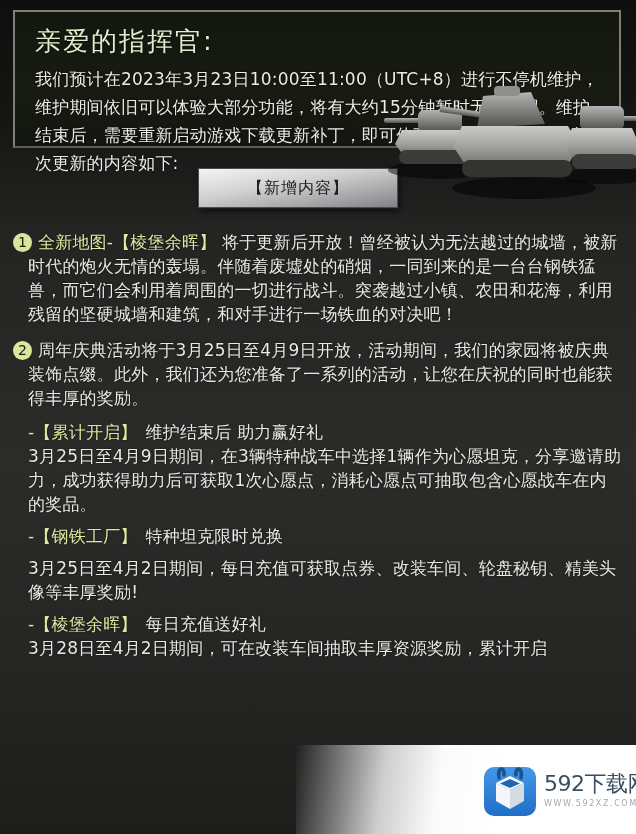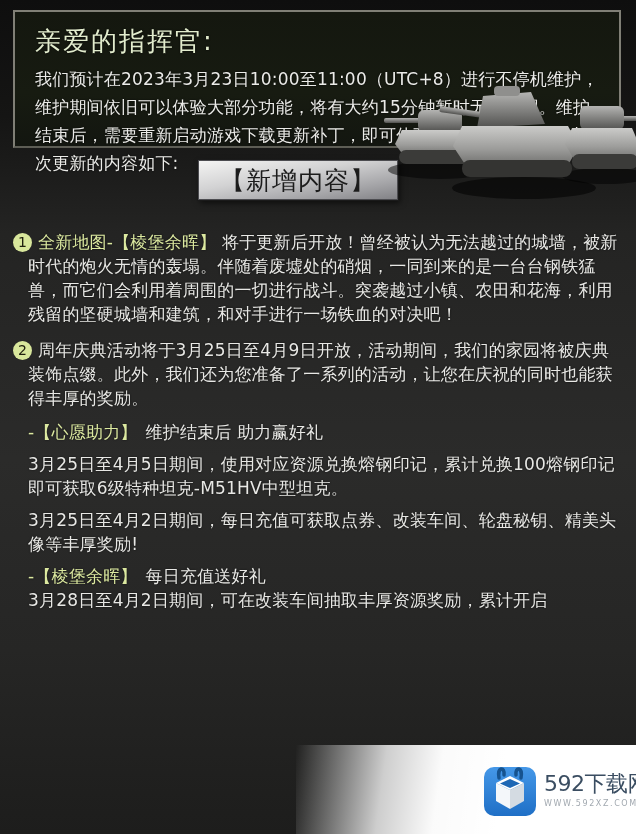--- a/index.html
+++ b/index.html
@@ -27,11 +27,11 @@
   .tanks{position:absolute;right:-2px;top:84px;z-index:3;}
   
   .section-header{
-    position:absolute;left:198px;top:160px;width:198px;height:38px;z-index:2;
+    position:absolute;left:198px;top:168px;width:198px;height:38px;z-index:2;
     background:linear-gradient(170deg,#f4f4f3 0%,#d2d2d3 40%,#a5a5a8 75%,#828286 100%);
     border:1px solid #4c4c50;box-shadow:0 0 0 1px #1a1a1a,2px 3px 6px rgba(0,0,0,.6);
     display:flex;align-items:center;justify-content:center;
-    color:#1c1c1c;font-size:25px;letter-spacing:1px;
+    color:#1c1c1c;font-size:16px;letter-spacing:1px;
   }
   
   .content{

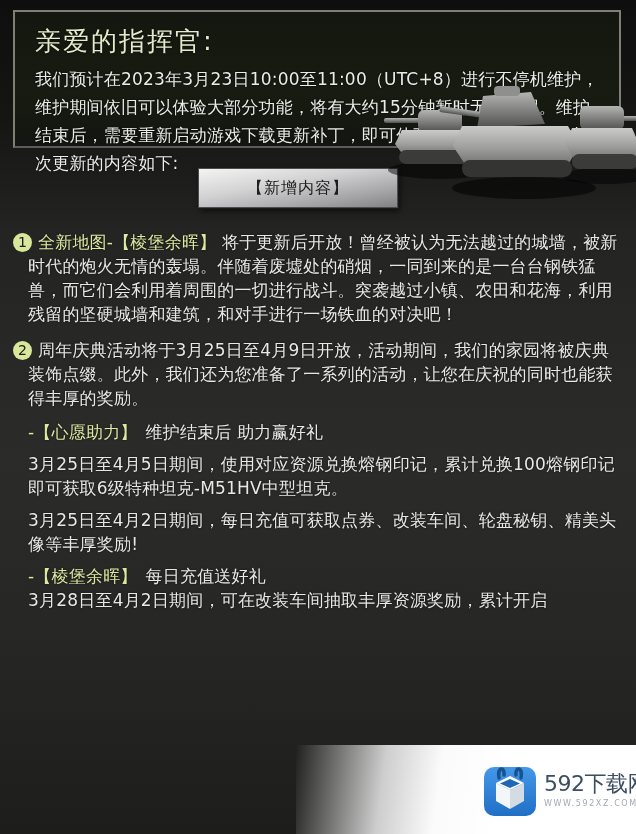--- a/index.html
+++ b/index.html
@@ -120,7 +120,7 @@
 
     <div class="sub">
       <div class="sub-title">
-        <span class="accent">-【心愿助力】</span><span>维护结束后 助力赢好礼</span>
+        <span class="accent">-【累计开启】</span><span>维护结束后 助力赢好礼</span>
       </div>
     </div>
 

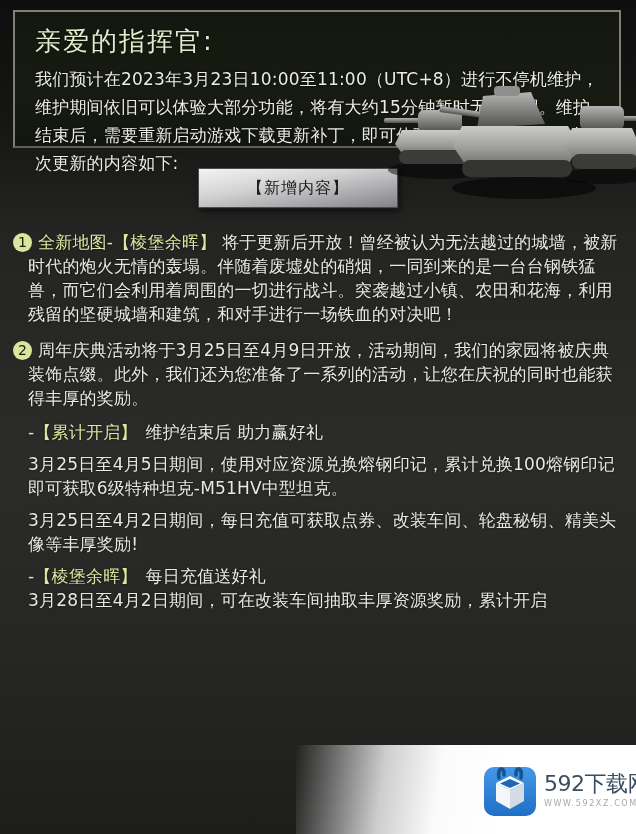--- a/index.html
+++ b/index.html
@@ -122,6 +122,7 @@
       <div class="sub-title">
         <span class="accent">-【累计开启】</span><span>维护结束后 助力赢好礼</span>
       </div>
+      <p class="sub-body">3月25日至4月9日期间，在3辆特种战车中选择1辆作为心愿坦克，分享邀请助力，成功获得助力后可获取1次心愿点，消耗心愿点可抽取包含心愿战车在内的奖品。</p>
     </div>
 
     <div class="sub">

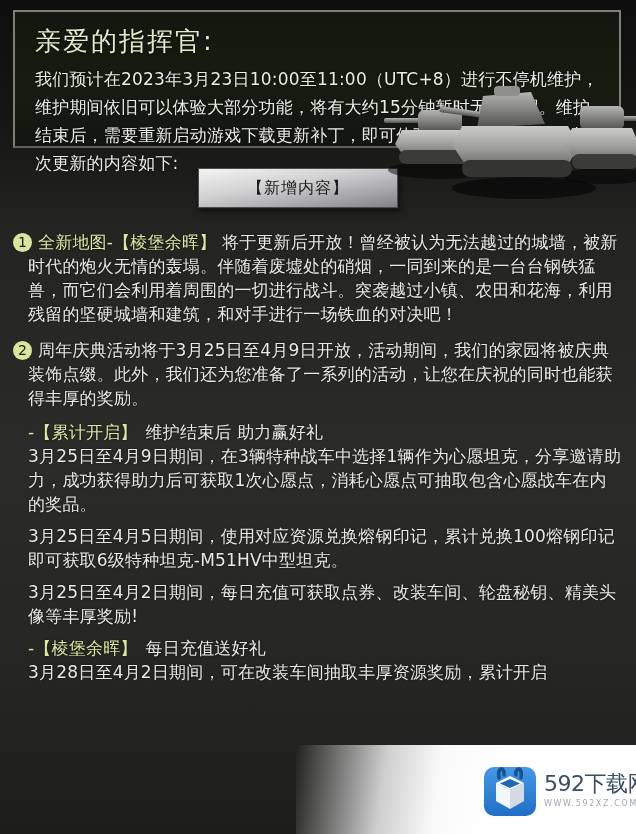--- a/index.html
+++ b/index.html
@@ -126,6 +126,9 @@
     </div>
 
     <div class="sub">
+      <div class="sub-title">
+        <span class="accent">-【钢铁工厂】</span><span>特种坦克限时兑换</span>
+      </div>
       <p class="sub-body">3月25日至4月5日期间，使用对应资源兑换熔钢印记，累计兑换100熔钢印记即可获取6级特种坦克-M51HV中型坦克。</p>
     </div>
 

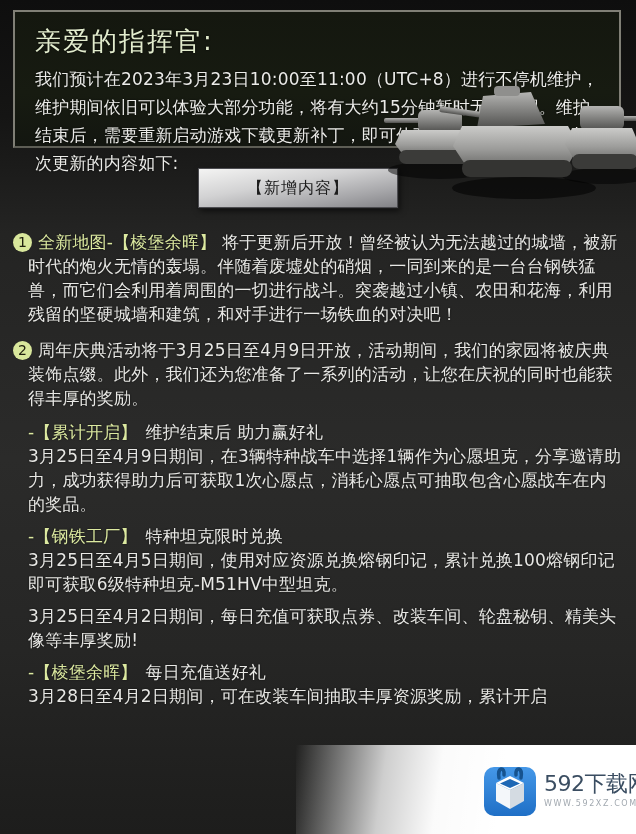--- a/index.html
+++ b/index.html
@@ -129,7 +129,6 @@
       <div class="sub-title">
         <span class="accent">-【钢铁工厂】</span><span>特种坦克限时兑换</span>
       </div>
-      <p class="sub-body">3月25日至4月5日期间，使用对应资源兑换熔钢印记，累计兑换100熔钢印记即可获取6级特种坦克-M51HV中型坦克。</p>
     </div>
 
     <div class="sub">

